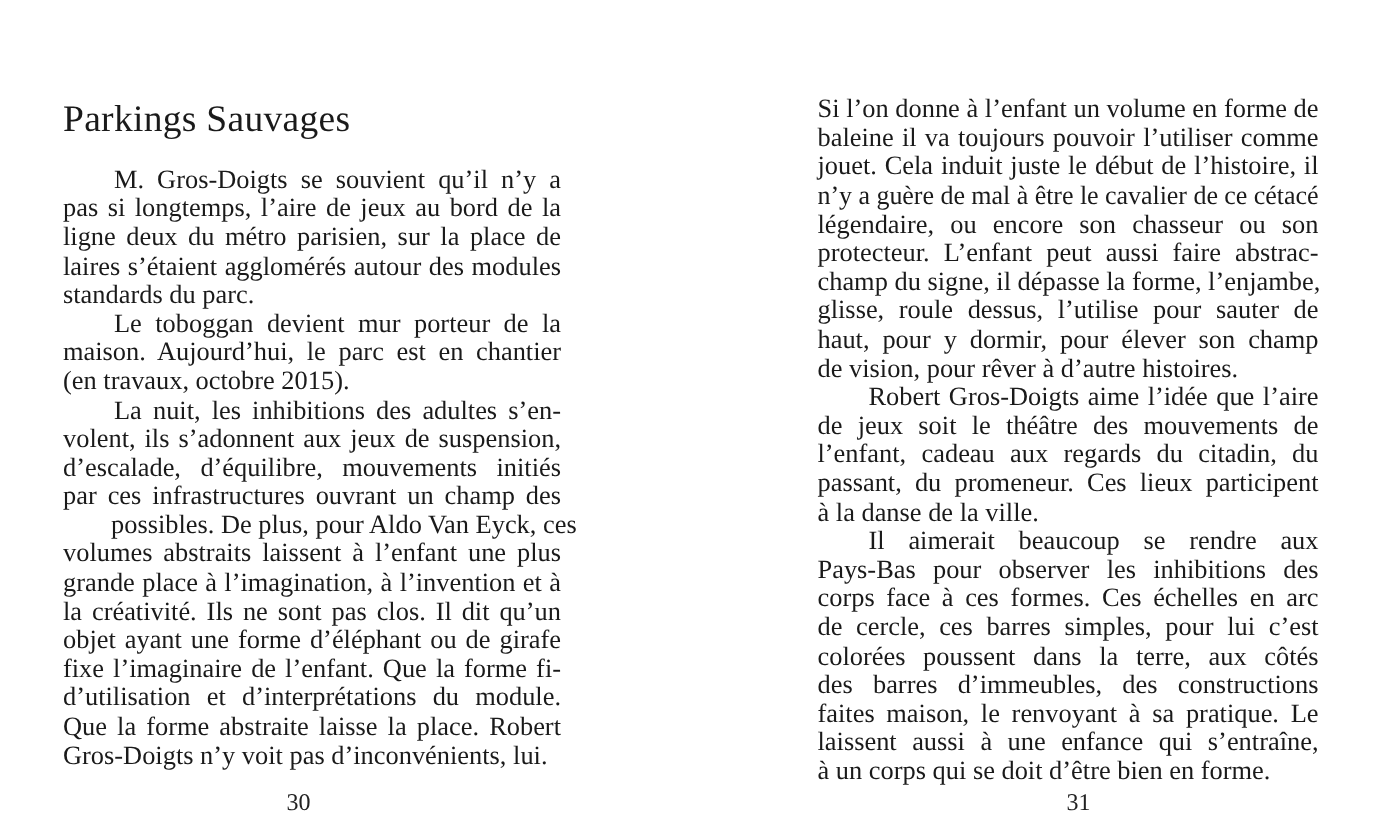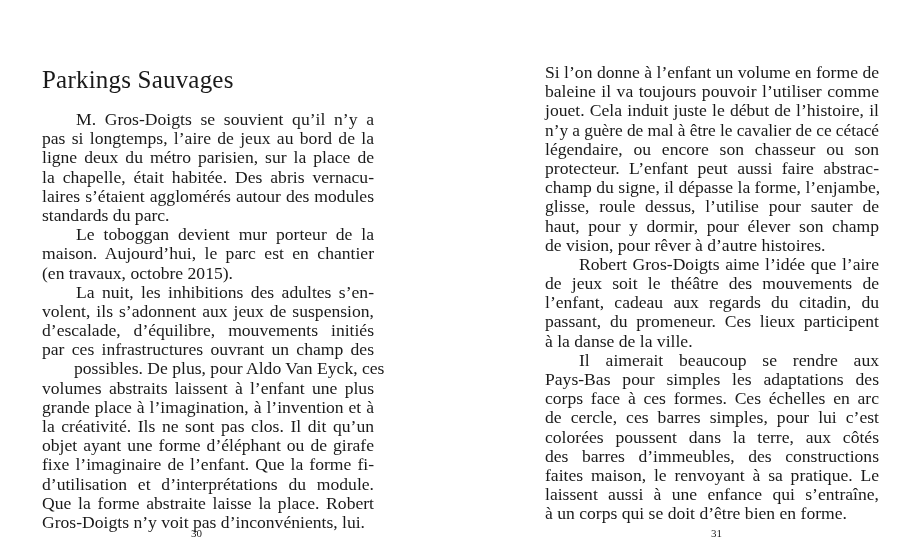--- a/index.html
+++ b/index.html
@@ -42,7 +42,6 @@
         <span class="line indent" style="white-space: nowrap;">M. Gros-Doigts se souvient qu’il n’y a</span>
         <span class="line" style="white-space: nowrap;">pas si longtemps, l’aire de jeux au bord de la</span>
         <span class="line" style="white-space: nowrap;">ligne deux du métro parisien, sur la place de</span>
-        <span class="line" style="white-space: nowrap;">la chapelle, était habitée. Des abris vernacu-</span>
         <span class="line" style="white-space: nowrap;">laires s’étaient agglomérés autour des modules</span>
         <span class="line last" style="white-space: nowrap;">standards du parc.</span>
       </div>

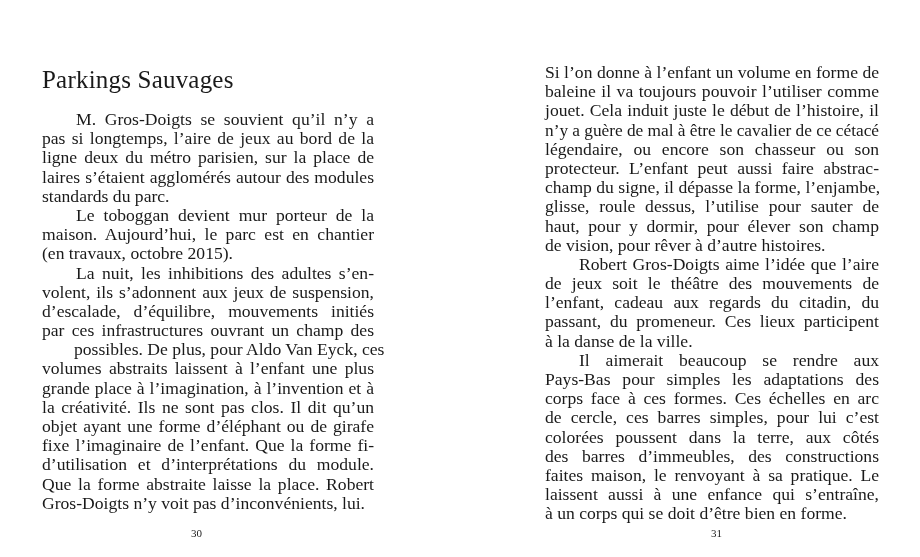--- a/index.html
+++ b/index.html
@@ -92,7 +92,7 @@
       </div>
       <div class="paragraph">
         <span class="line indent" style="white-space: nowrap;">Il aimerait beaucoup se rendre aux</span>
-        <span class="line" style="white-space: nowrap;">Pays-Bas pour simples les adaptations des</span>
+        <span class="line" style="white-space: nowrap;">Pays-Bas pour observer les inhibitions des</span>
         <span class="line" style="white-space: nowrap;">corps face à ces formes. Ces échelles en arc</span>
         <span class="line" style="white-space: nowrap;">de cercle, ces barres simples, pour lui c’est</span>
         <span class="line" style="white-space: nowrap;">colorées poussent dans la terre, aux côtés</span>

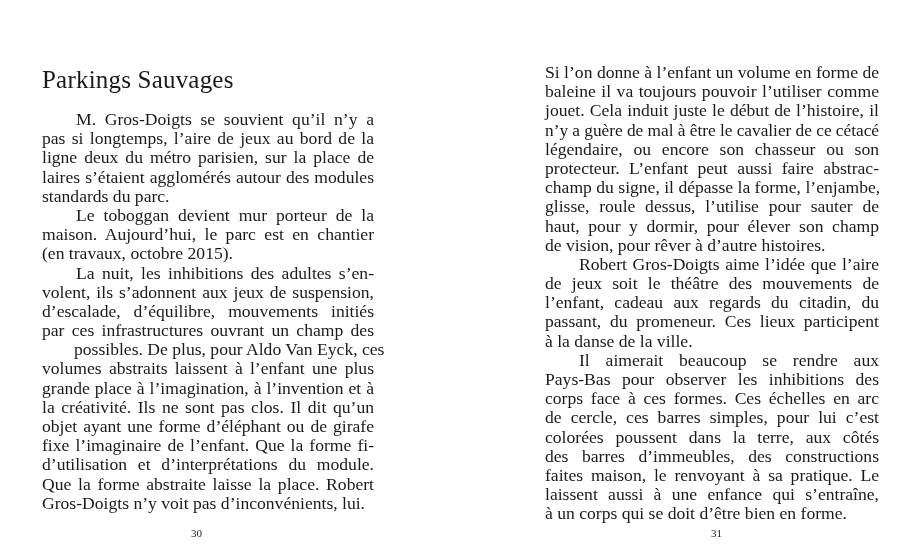--- a/index.html
+++ b/index.html
@@ -27,7 +27,7 @@
   .page-number {
     position: absolute; top: 511px;
     font-family: "Liberation Serif", "DejaVu Serif", serif;
-    font-size: 11px; color: #222;
+    font-size: 16px; color: #222;
   }
   .pn-left { left: 191px; }
   .pn-right { left: 251px; }

